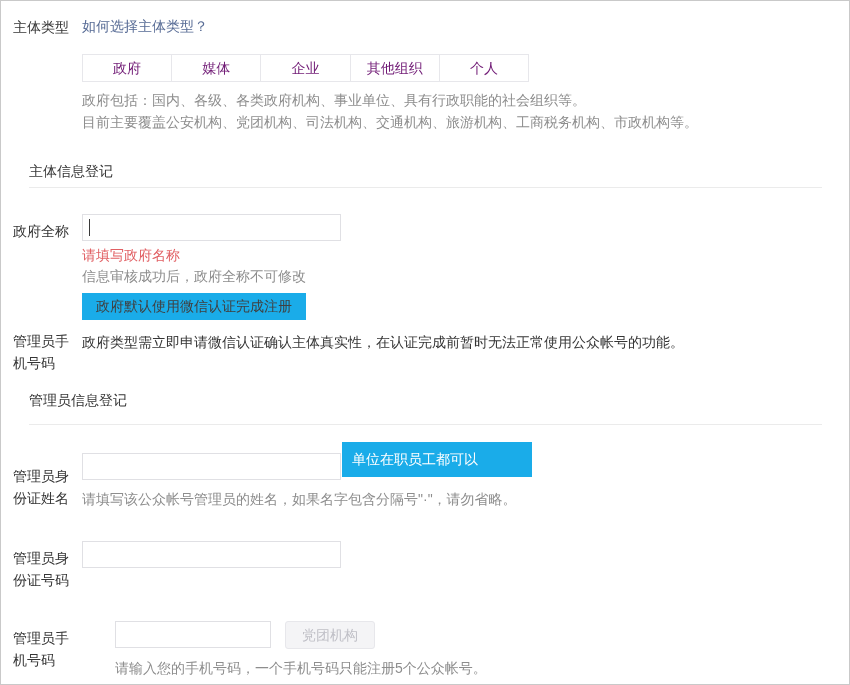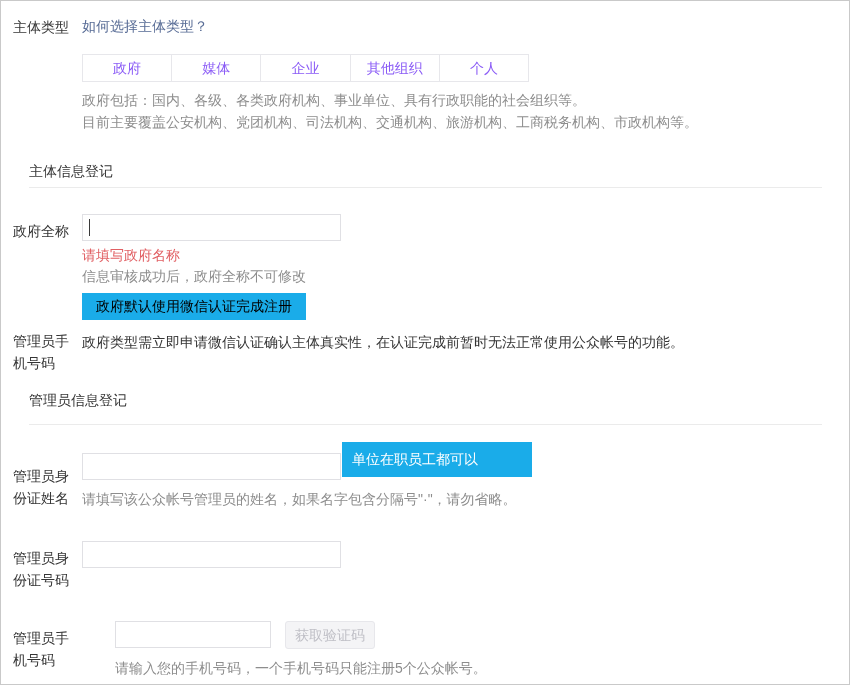--- a/index.html
+++ b/index.html
@@ -22,7 +22,7 @@
 
   
   .tabs { display:flex; width:447px; border:1px solid #e7e7eb; margin-top:18px; background:#fff; }
-  .tab { flex:1; height:26px; line-height:26px; text-align:center; color:#8b5cf6; cursor:pointer; border-right:1px solid #e7e7eb; background:#fff; }
+  .tab { flex:1; height:26px; line-height:26px; text-align:center; color:#701a75; cursor:pointer; border-right:1px solid #e7e7eb; background:#fff; }
   .tab:last-child { border-right:none; }
 
   .desc { margin-top:7px; color:#8d8d8d; line-height:22px; }

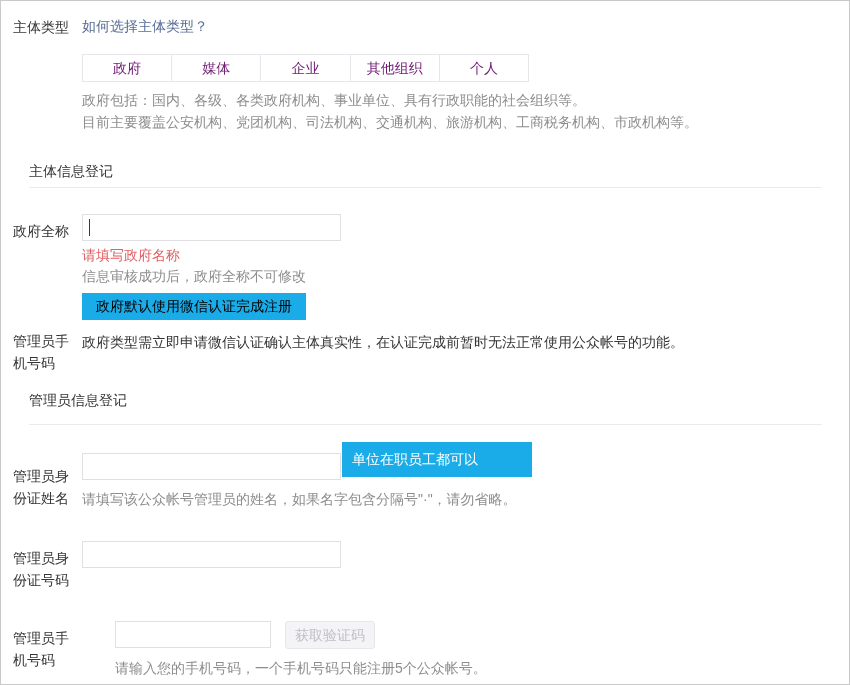--- a/index.html
+++ b/index.html
@@ -49,7 +49,7 @@
 
   .btn-primary {
     display:inline-block; margin-top:7px; height:27px; line-height:27px;
-    padding:0 14px; background:#1aace9; color:#000000; border:none;
+    padding:0 14px; background:#1aace9; color:#404040; border:none;
     font-family:inherit; font-size:14px; cursor:pointer;
   }
 

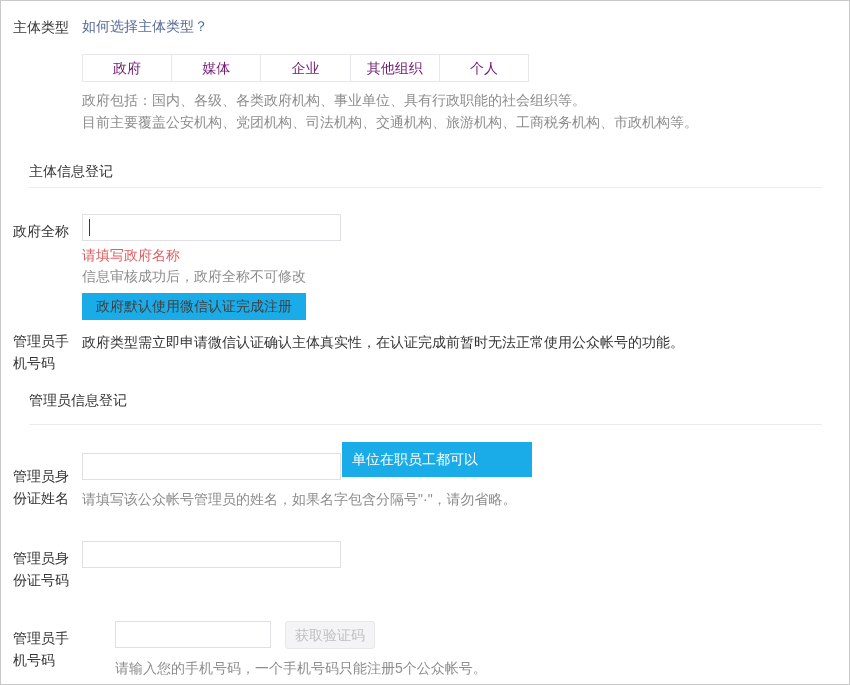--- a/index.html
+++ b/index.html
@@ -149,7 +149,7 @@
       <div class="col-label">管理员手机号码</div>
       <div class="col-body">
         <input type="text" class="text-input phone-input" value="" style="">
-        <button class="btn-code" disabled="">获取验证码</button>
+        <button class="btn-code" disabled="">党团机构</button>
         <div class="help">请输入您的手机号码，一个手机号码只能注册5个公众帐号。</div>
       </div>
     </div>

